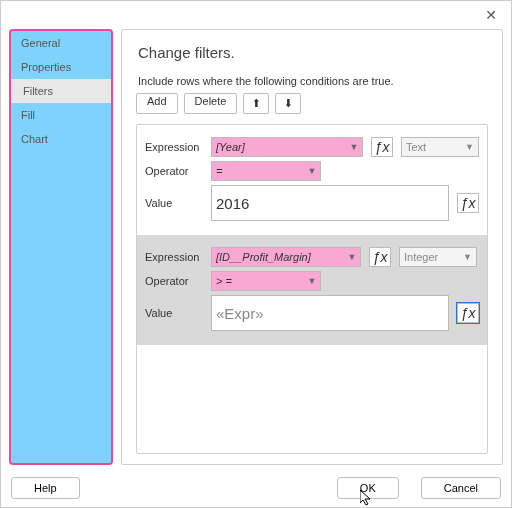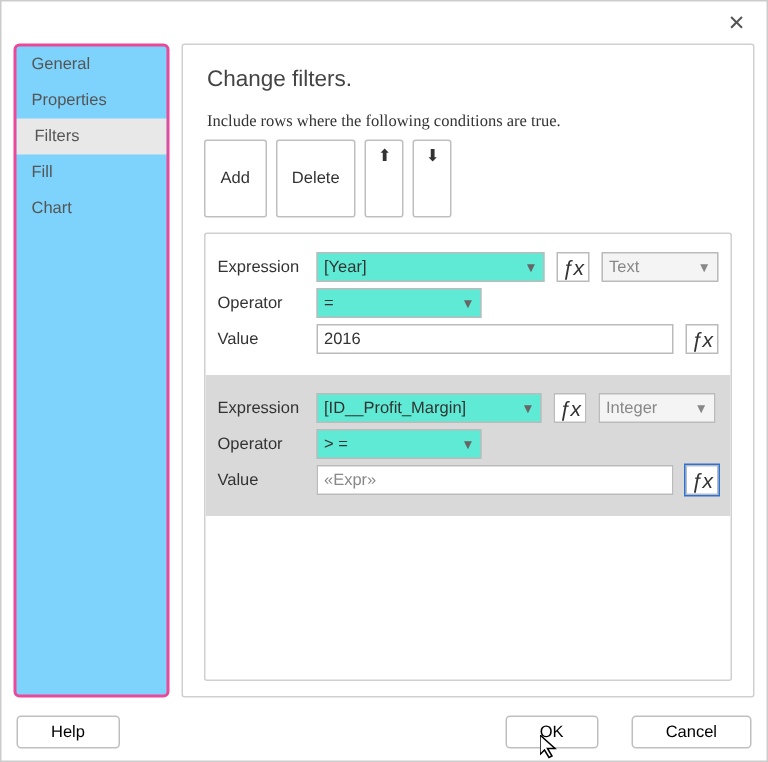--- a/index.html
+++ b/index.html
@@ -14,7 +14,7 @@
 .side-item.sel { background:#e8e8e8;padding-left:12px; }
 .content { flex:1; border:1px solid #d0d0d0; border-radius:2px; display:flex; flex-direction:column; padding:10px 14px; min-width:0; }
 .heading { font-size:15px; color:#444; margin:4px 0 14px 2px; }
-.desc { font-size:11px; color:#333; margin:0 0 6px 2px;font-family:Liberation Serif, serif; }
+.desc { font-size:11px; color:#333; margin:0 0 6px 2px; }
 .toolbar { display:flex; gap:6px; margin-bottom:10px; }
 .btn { border:1px solid #bfbfbf; background:#fff; border-radius:2px; font-size:11px; padding:19px 10px; cursor:pointer; color:#333; }
 .btn.icon { padding:3px 7px; width:26px; text-align:center; }

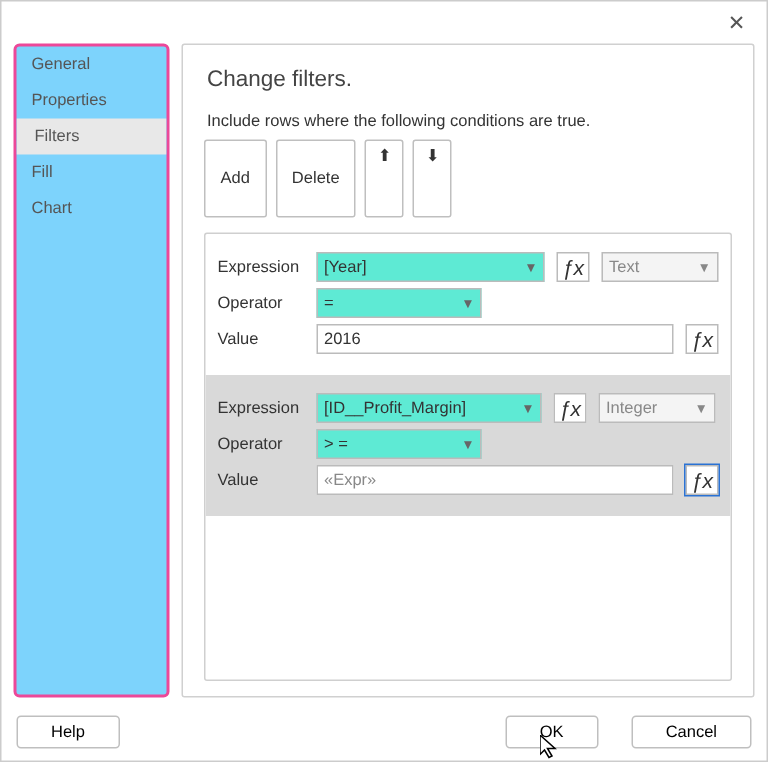--- a/index.html
+++ b/index.html
@@ -16,7 +16,7 @@
 .heading { font-size:15px; color:#444; margin:4px 0 14px 2px; }
 .desc { font-size:11px; color:#333; margin:0 0 6px 2px; }
 .toolbar { display:flex; gap:6px; margin-bottom:10px; }
-.btn { border:1px solid #bfbfbf; background:#fff; border-radius:2px; font-size:11px; padding:19px 10px; cursor:pointer; color:#333; }
+.btn { border:1px solid #bfbfbf; background:#fff; border-radius:2px; font-size:11px; padding:1px 10px; cursor:pointer; color:#333; }
 .btn.icon { padding:3px 7px; width:26px; text-align:center; }
 .panel { border:1px solid #cfcfcf; border-radius:2px; flex:1; overflow:auto; }
 .block { padding:8px 8px 10px 8px; }

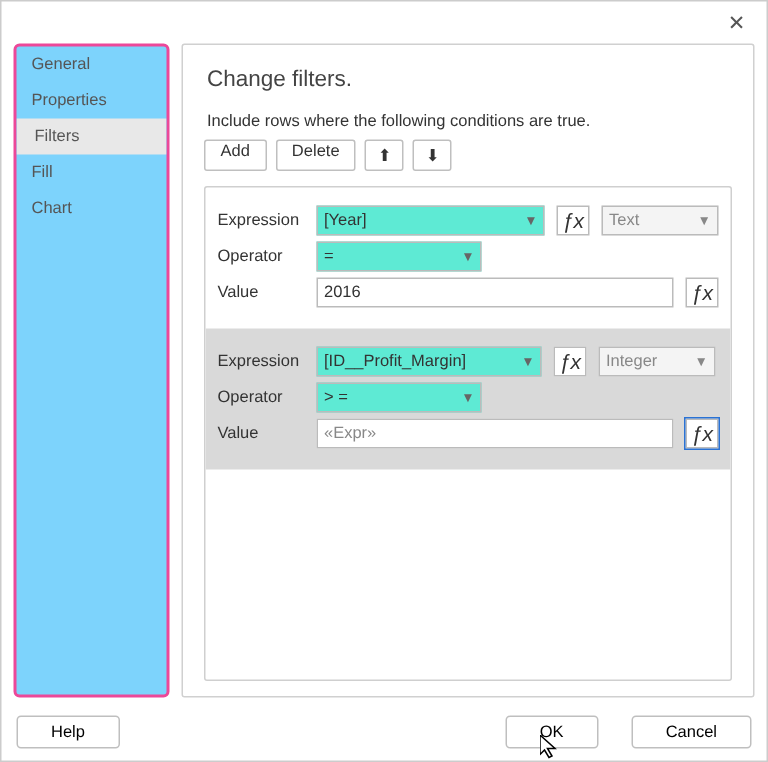--- a/index.html
+++ b/index.html
@@ -23,7 +23,7 @@
 .block.grey { background:#d9d9d9; }
 .row { display:flex; align-items:center; gap:8px; margin:4px 0; font-size:11px; color:#333; }
 .row .lab { width:58px; }
-.sel-box { border:1px solid #bbb; background:#5eead4; height:20px; display:flex; align-items:center; min-width:0; }
+.sel-box { border:1px solid #bbb; background:#f9a8d4; height:20px; display:flex; align-items:center; min-width:0;font-style:italic; }
 .sel-box .txt { flex:1; padding:0 4px; font-size:11px; color:#333; white-space:nowrap; overflow:hidden; }
 .sel-box .arrow { width:16px; text-align:center; color:#666; font-size:9px; }
 .fx { border:1px solid #bbb; background:#fff; width:22px; height:20px; display:flex; align-items:center; justify-content:center; font-size:14px; font-style:italic; cursor:pointer; }

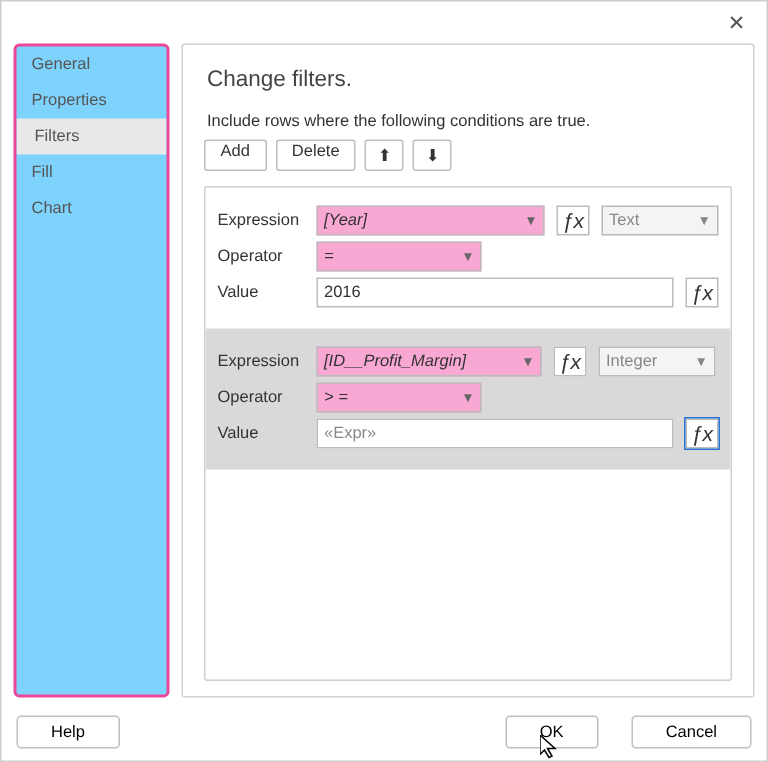--- a/index.html
+++ b/index.html
@@ -30,7 +30,7 @@
 .fx.foc { outline:1px solid #2a72d4; }
 .typecell { border:1px solid #bbb; background:#f4f4f4; height:20px; display:flex; align-items:center; color:#888; font-size:11px; padding:0 4px; }
 .typecell .arrow { margin-left:auto; font-size:9px; }
-.valinput { border:1px solid #bbb; height:20px; flex:1; font-size:11px; padding:0 4px; background:#fff; color:#333; }
+.valinput { border:1px solid #bbb; height:36px; flex:1; font-size:15px; padding:0 4px; background:#fff; color:#333; }
 .valinput.expr { color:#888; }
 .footer { display:flex; padding:6px 10px 8px 10px; gap:22px; align-items:center; }
 .footer .spacer { flex:1; }

